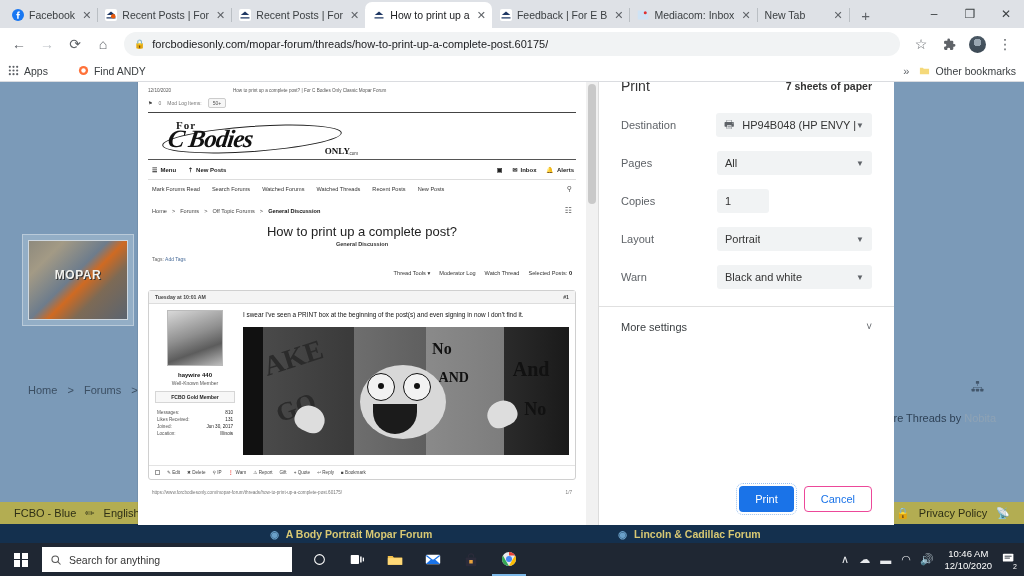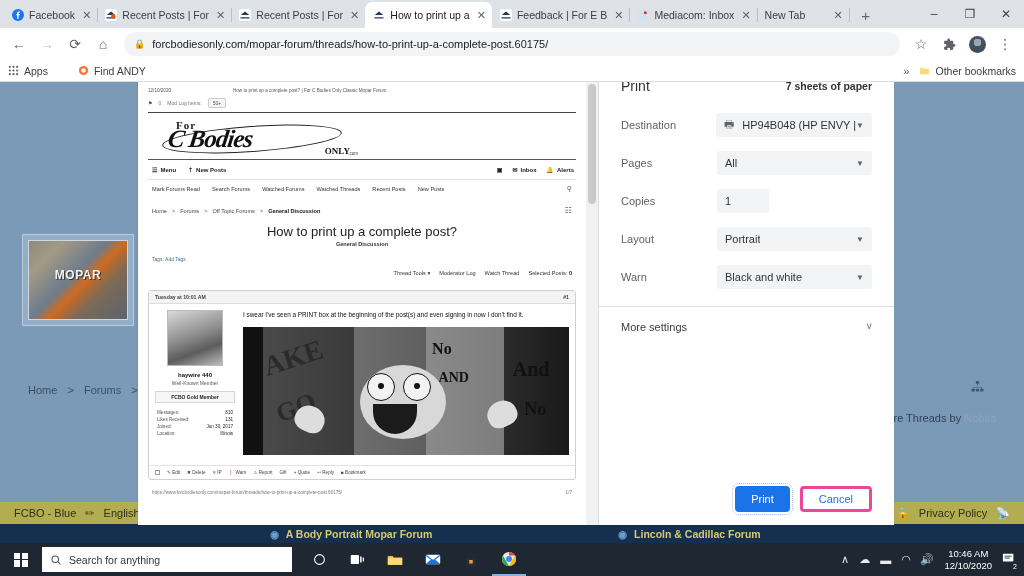--- a/index.html
+++ b/index.html
@@ -107,7 +107,7 @@
   .btn { height:26px; border-radius:4px; font-size:11px; display:flex; align-items:center;
      justify-content:center; padding:0 16px; }
   .btn.primary { background:#1a73e8; color:#fff; outline:1px dotted #9cc2f0; outline-offset:2px; }
-  .btn.secondary { background:#fff; color:#1a73e8; border:3px solid #ec4899; }
+  .btn.secondary { background:#fff; color:#1a73e8; border:1px solid #ec4899; }
 
   
   .paper { position:absolute; left:0; top:0; width:448px; height:443px; background:#fff;

